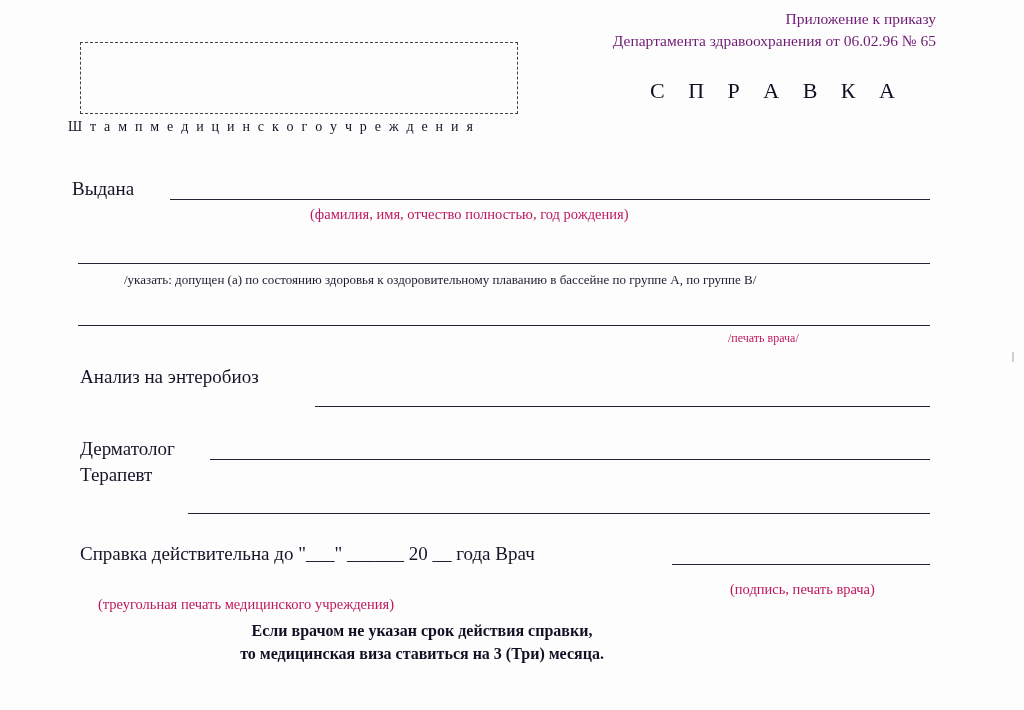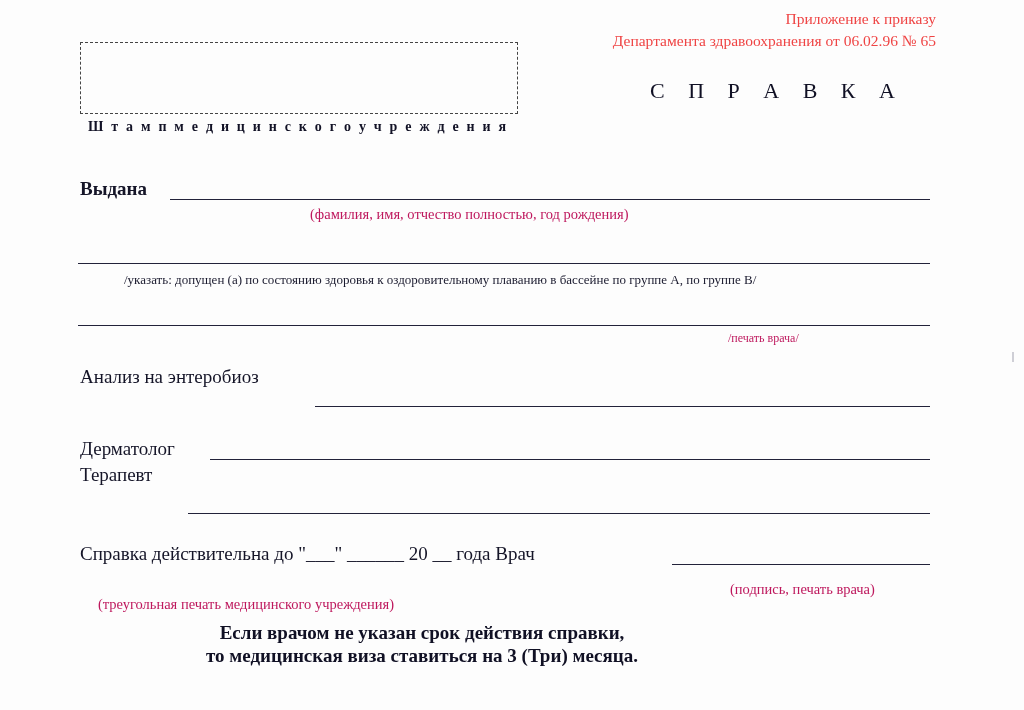--- a/index.html
+++ b/index.html
@@ -31,7 +31,7 @@
     text-align: right;
     font-size: 15.5px;
     line-height: 1.45;
-    color: #ef4444;
+    color: #701a75;
   }
 
   

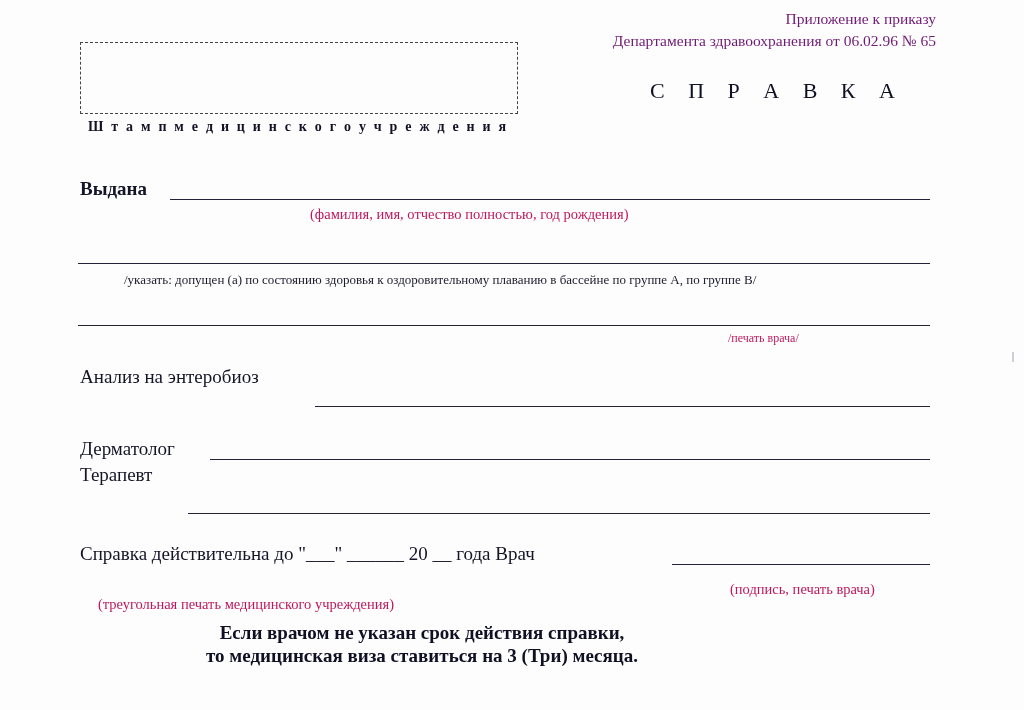--- a/index.html
+++ b/index.html
@@ -45,10 +45,10 @@
   }
   .stamp-caption {
     position: absolute;
-    left: 88px;
+    left: 68px;
     top: 119px;
     font-size: 14px;
-    font-weight: bold;
+    font-weight: normal;
     letter-spacing: 2.2px;
     color: #121226;
     font-family: "Liberation Serif", serif;

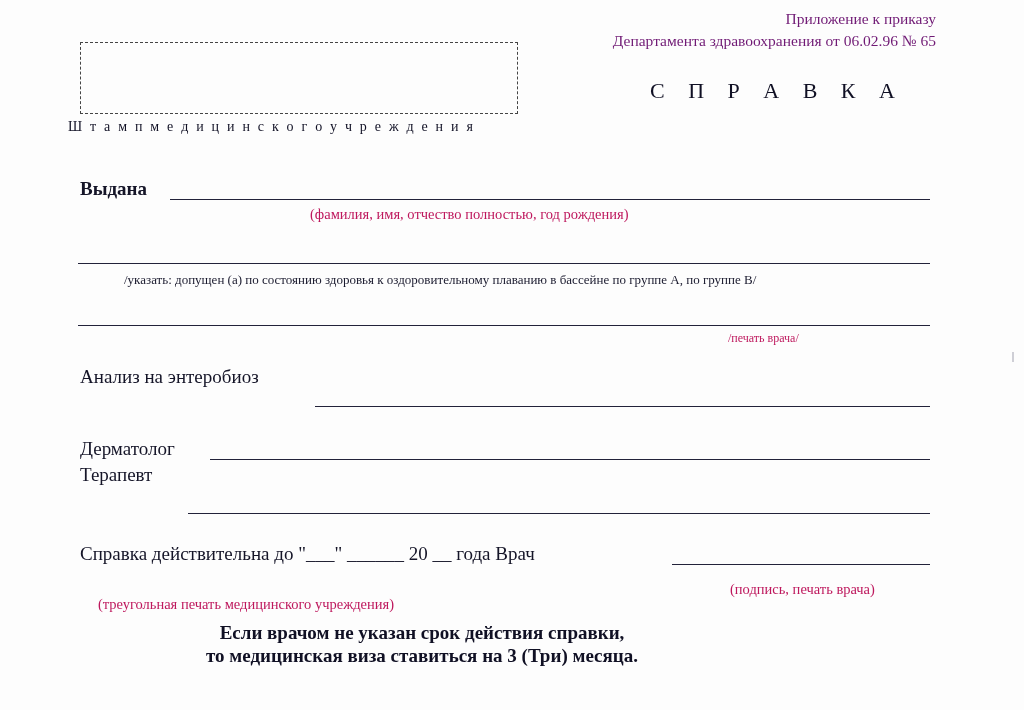--- a/index.html
+++ b/index.html
@@ -132,7 +132,7 @@
 
   <div class="doc-title">С П Р А В К А</div>
 
-  <div class="field-label" style="left:80px; top:178px;font-weight:bold;">Выдана</div>
+  <div class="field-label" style="left:72px; top:178px;">Выдана</div>
   <div class="rule" style="left:170px; top:199px; width:760px;"></div>
   <div class="val-inline" style="left:190px; top:178px;"></div>
   <div class="hint" style="left:310px; top:206px;">(фамилия, имя, отчество полностью, год рождения)</div>

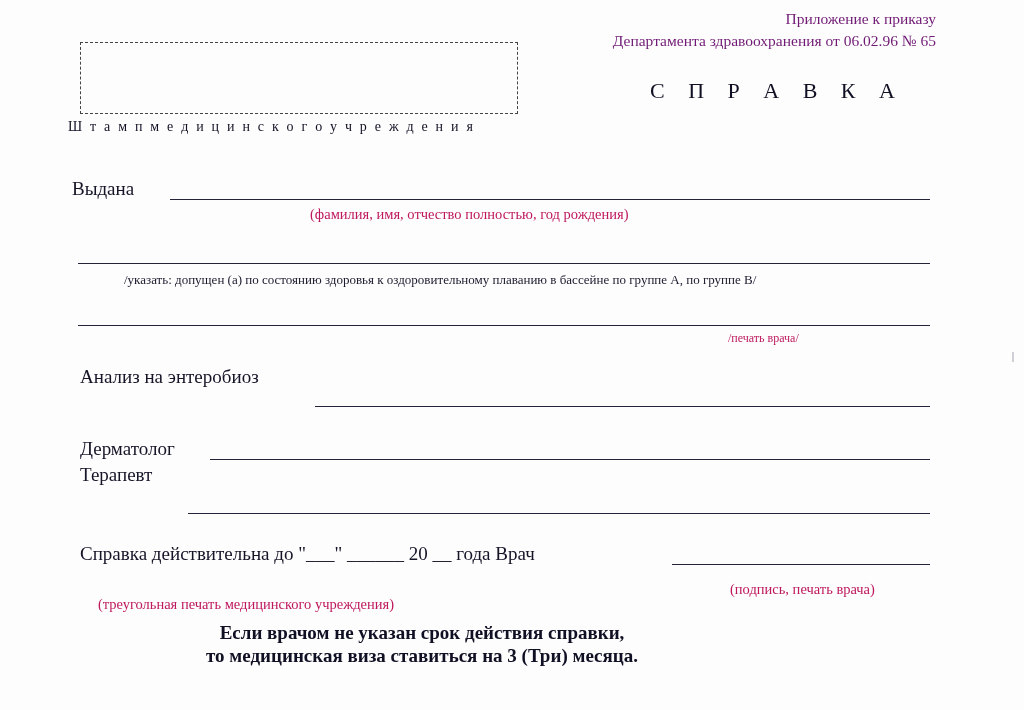--- a/index.html
+++ b/index.html
@@ -98,7 +98,7 @@
     width: 844px;
     left: 0;
     text-align: center;
-    font-size: 19px;
+    font-size: 16px;
     font-weight: bold;
     color: #101024;
   }

